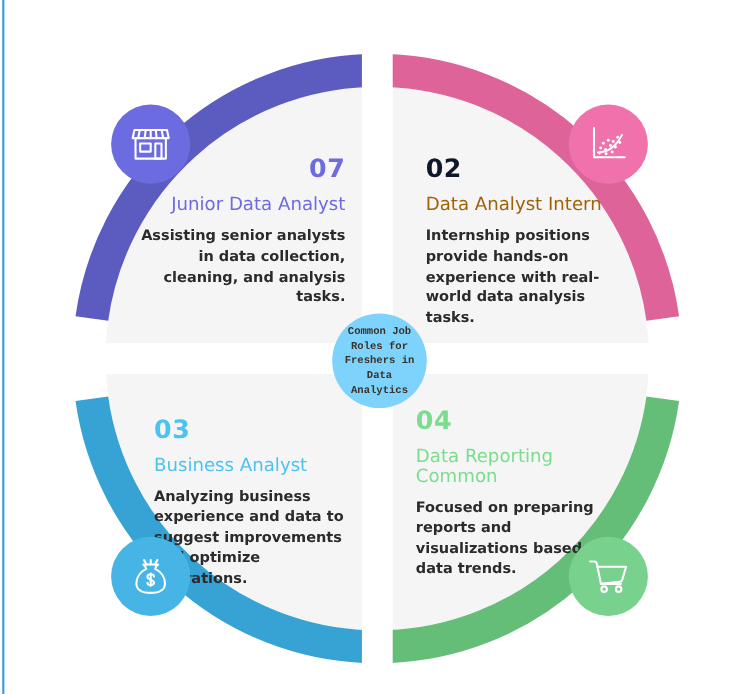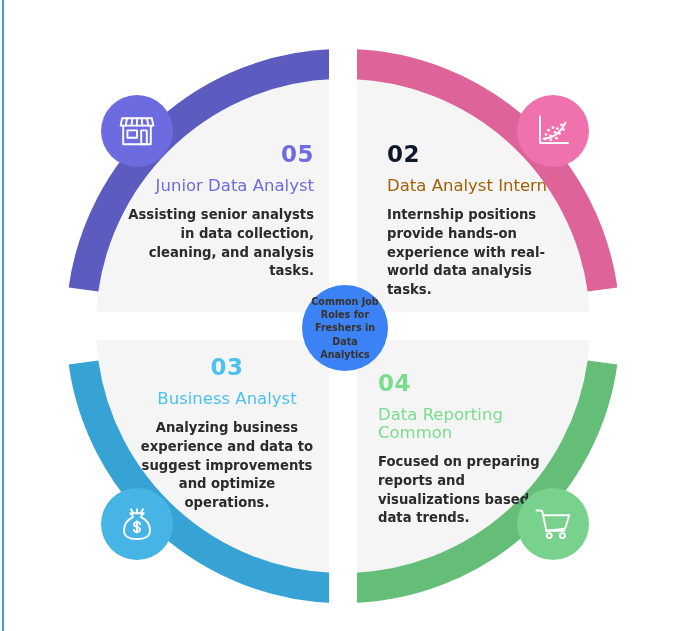--- a/index.html
+++ b/index.html
@@ -157,7 +157,7 @@
   </div>
 
   <div class="panel" id="panel-1">
-    <div class="pnum" style="color:#6D6BE0">05</div>
+    <div class="pnum" style="color:#6D6BE0">07</div>
     <div class="ptitle" style="color:#6D6BE0">Junior Data Analyst</div>
     <p class="pbody">Assisting senior analysts in data collection, cleaning, and analysis tasks.</p>
   </div>

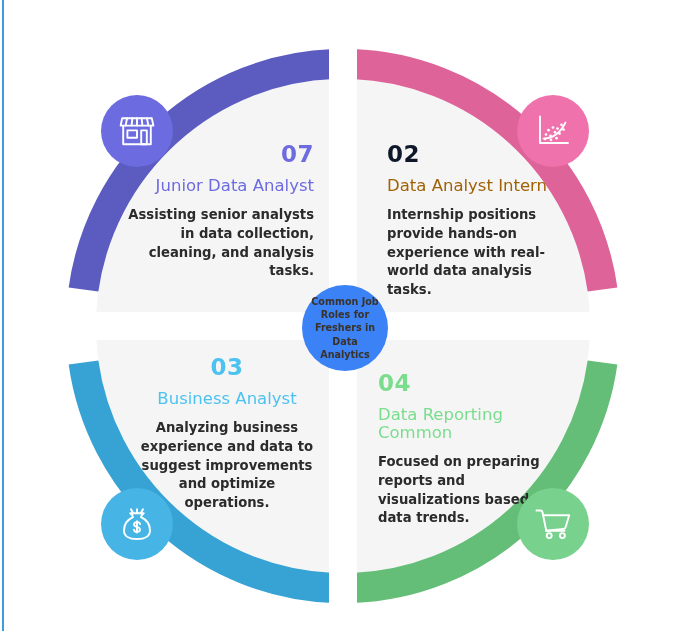--- a/index.html
+++ b/index.html
@@ -92,10 +92,11 @@
     width: 86px;
     height: 86px;
     border-radius: 50%;
-    background: #3b82f6;
+    background: #7dd3fc;
     display: flex;
     align-items: center;
     text-align: center;
+    font-family: Liberation Mono, monospace;
   }
   #hub-text {
     font-size: 9.6px;

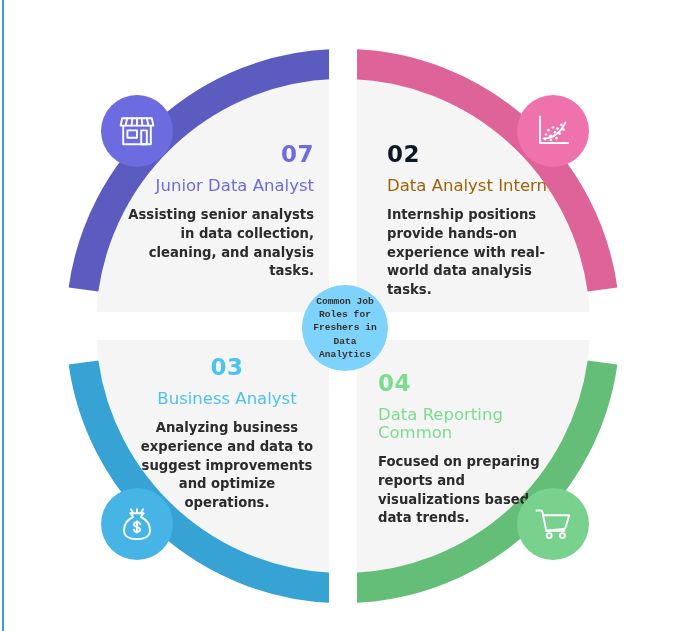--- a/index.html
+++ b/index.html
@@ -65,7 +65,7 @@
 
   #panel-1 { left: 128px; top: 143px; width: 186px; text-align: right; }
   #panel-2 { left: 387px; top: 143px; width: 192px; text-align: left; }
-  #panel-3 { left: 140px; top: 356px; width: 174px; text-align: center; }
+  #panel-3 { left: 140px; top: 380px; width: 174px; text-align: left; }
   #panel-4 { left: 378px; top: 372px; width: 192px; text-align: left; }
 
   

